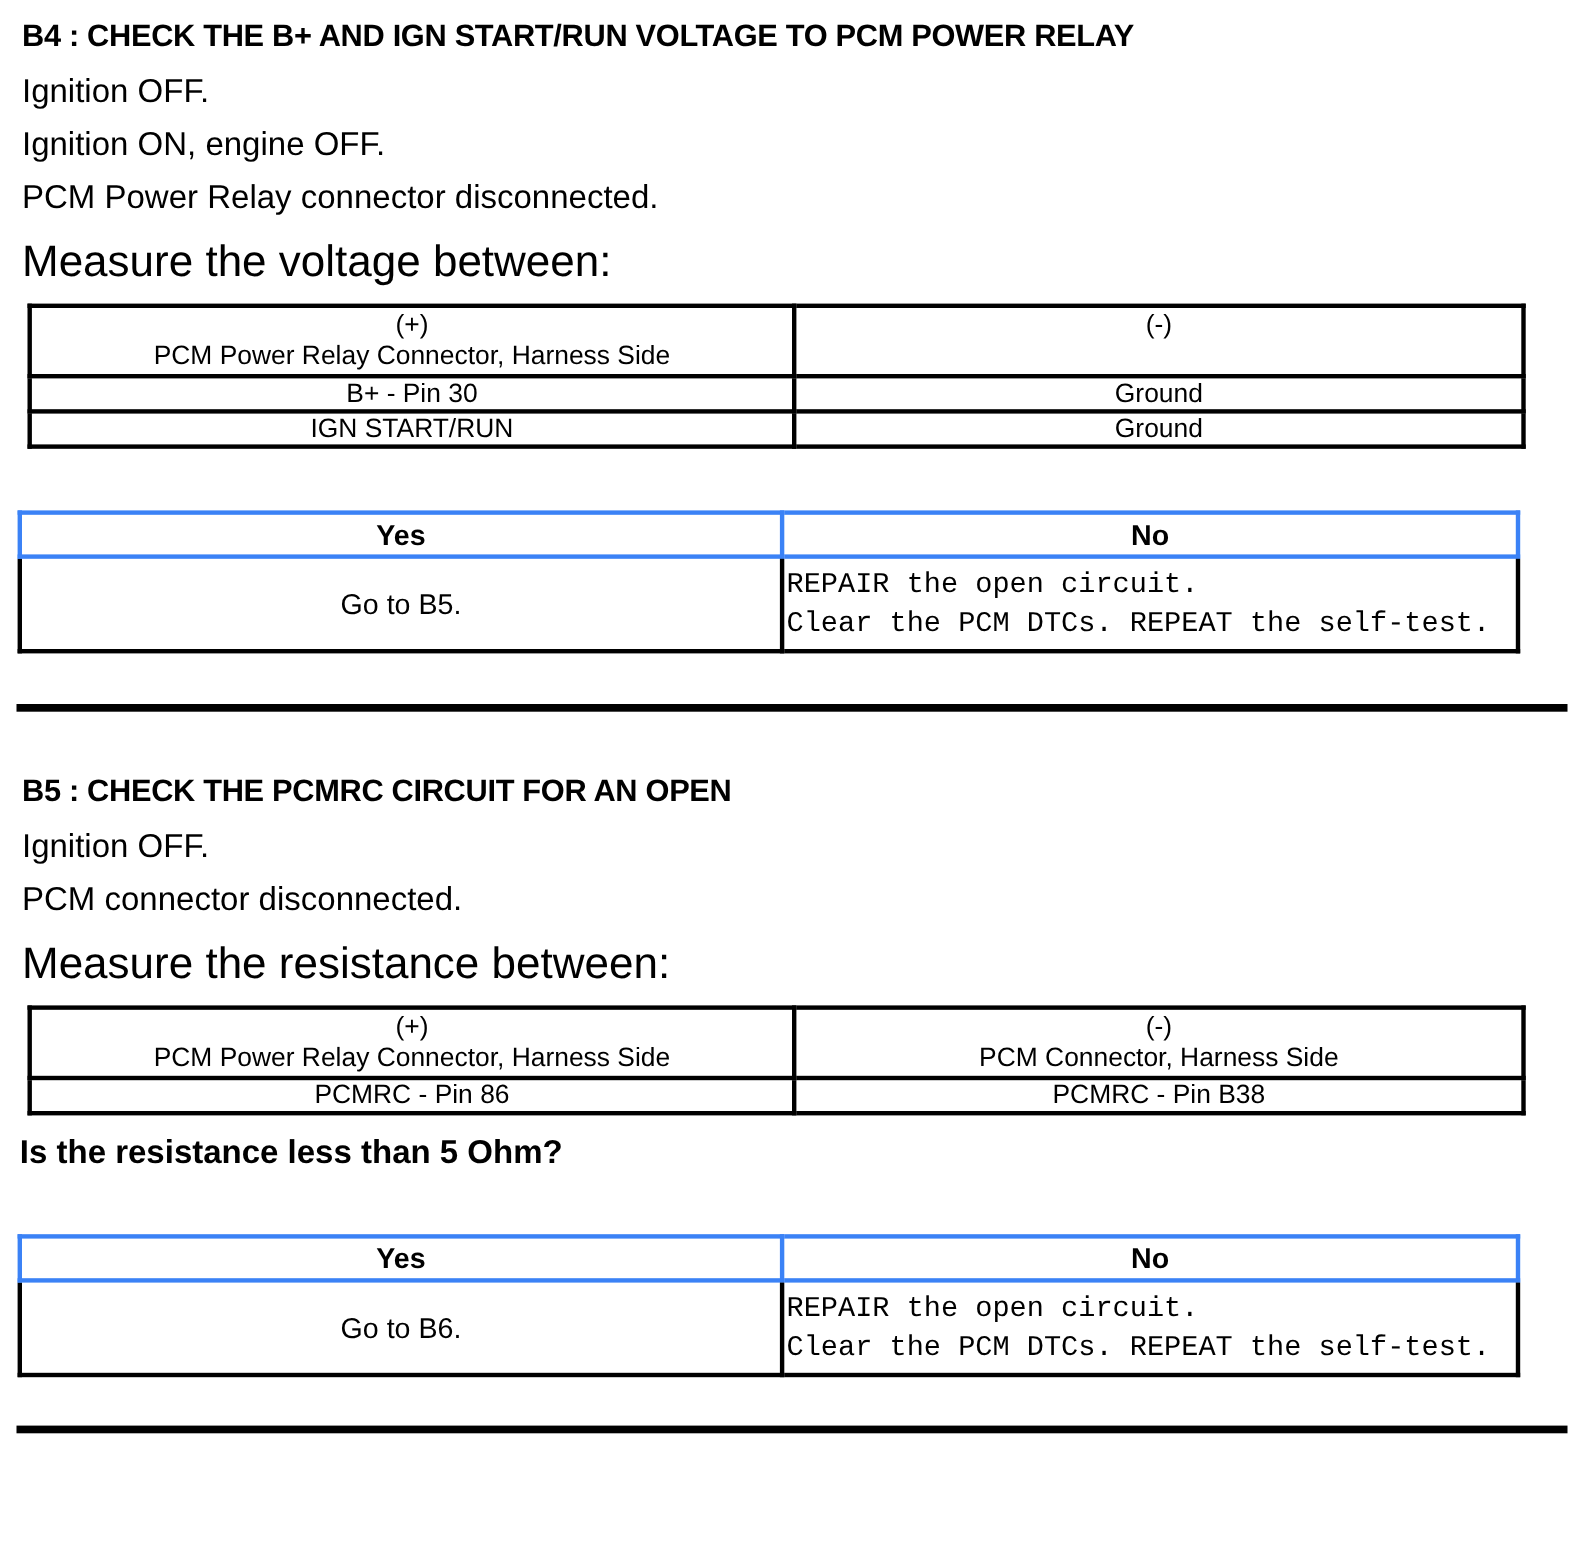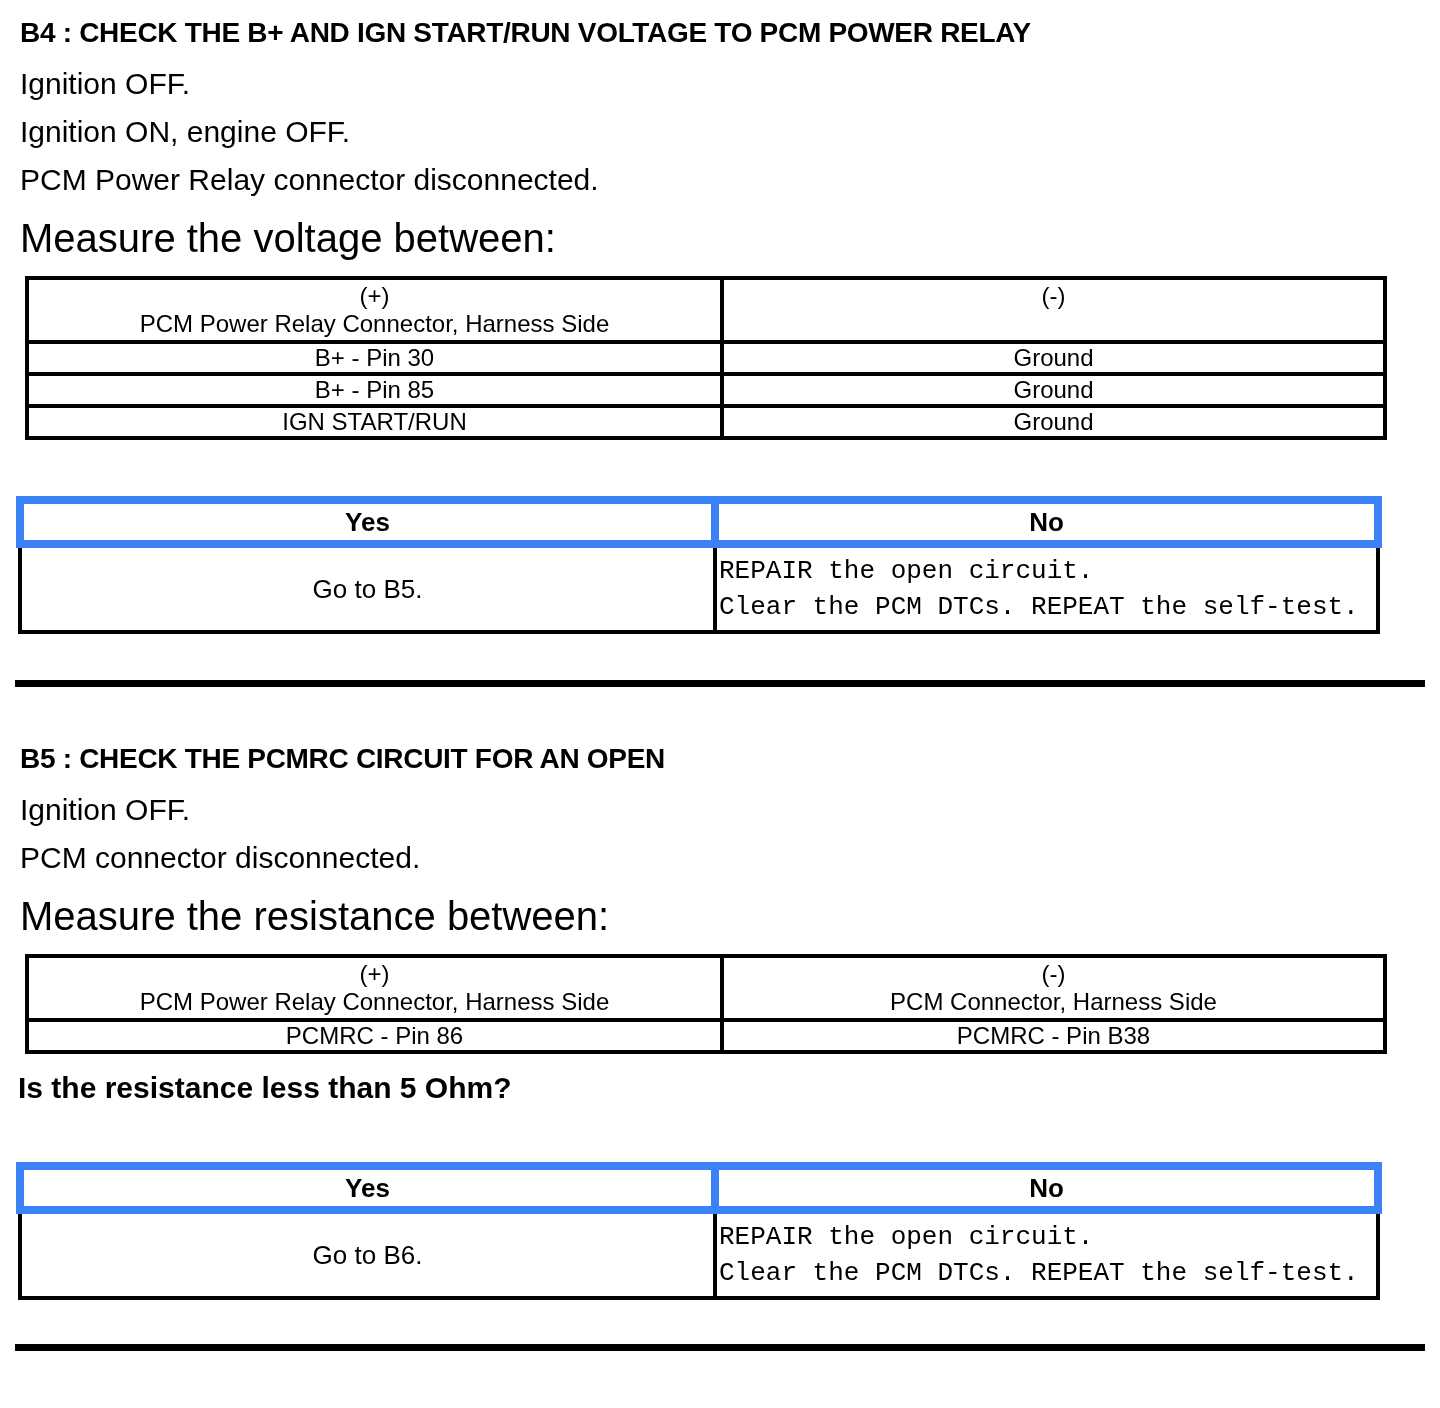--- a/index.html
+++ b/index.html
@@ -115,10 +115,6 @@
           <td class="cell">Ground</td>
         </tr>
         <tr>
-          <td class="cell">B+ - Pin 85</td>
-          <td class="cell">Ground</td>
-        </tr>
-        <tr>
           <td class="cell">IGN START/RUN</td>
           <td class="cell">Ground</td>
         </tr>

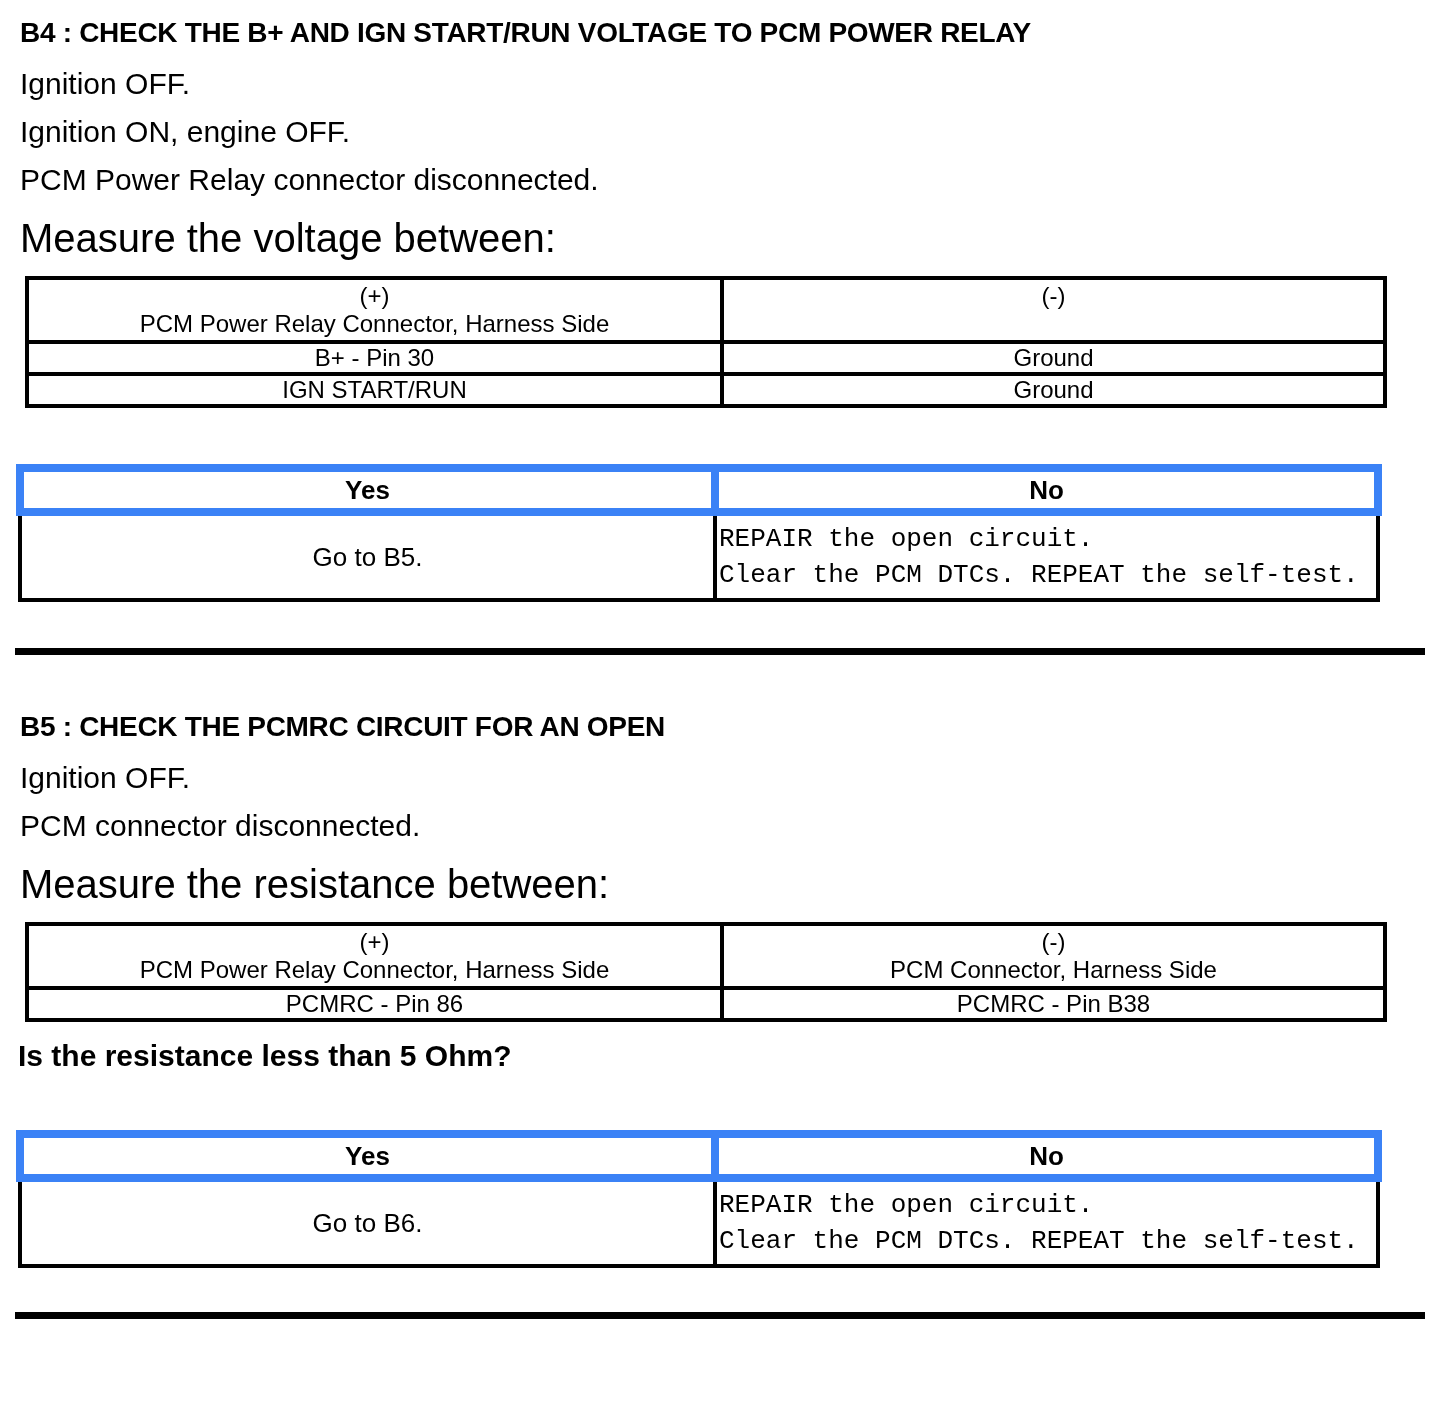--- a/index.html
+++ b/index.html
@@ -59,7 +59,7 @@
     margin: 56px 0 0 16px;
   }
   table.decision th {
-    border: 8px solid #3b82f6;
+    border: 4px solid #3b82f6;
     font-size: 26px;
     font-weight: bold;
     text-align: center;

